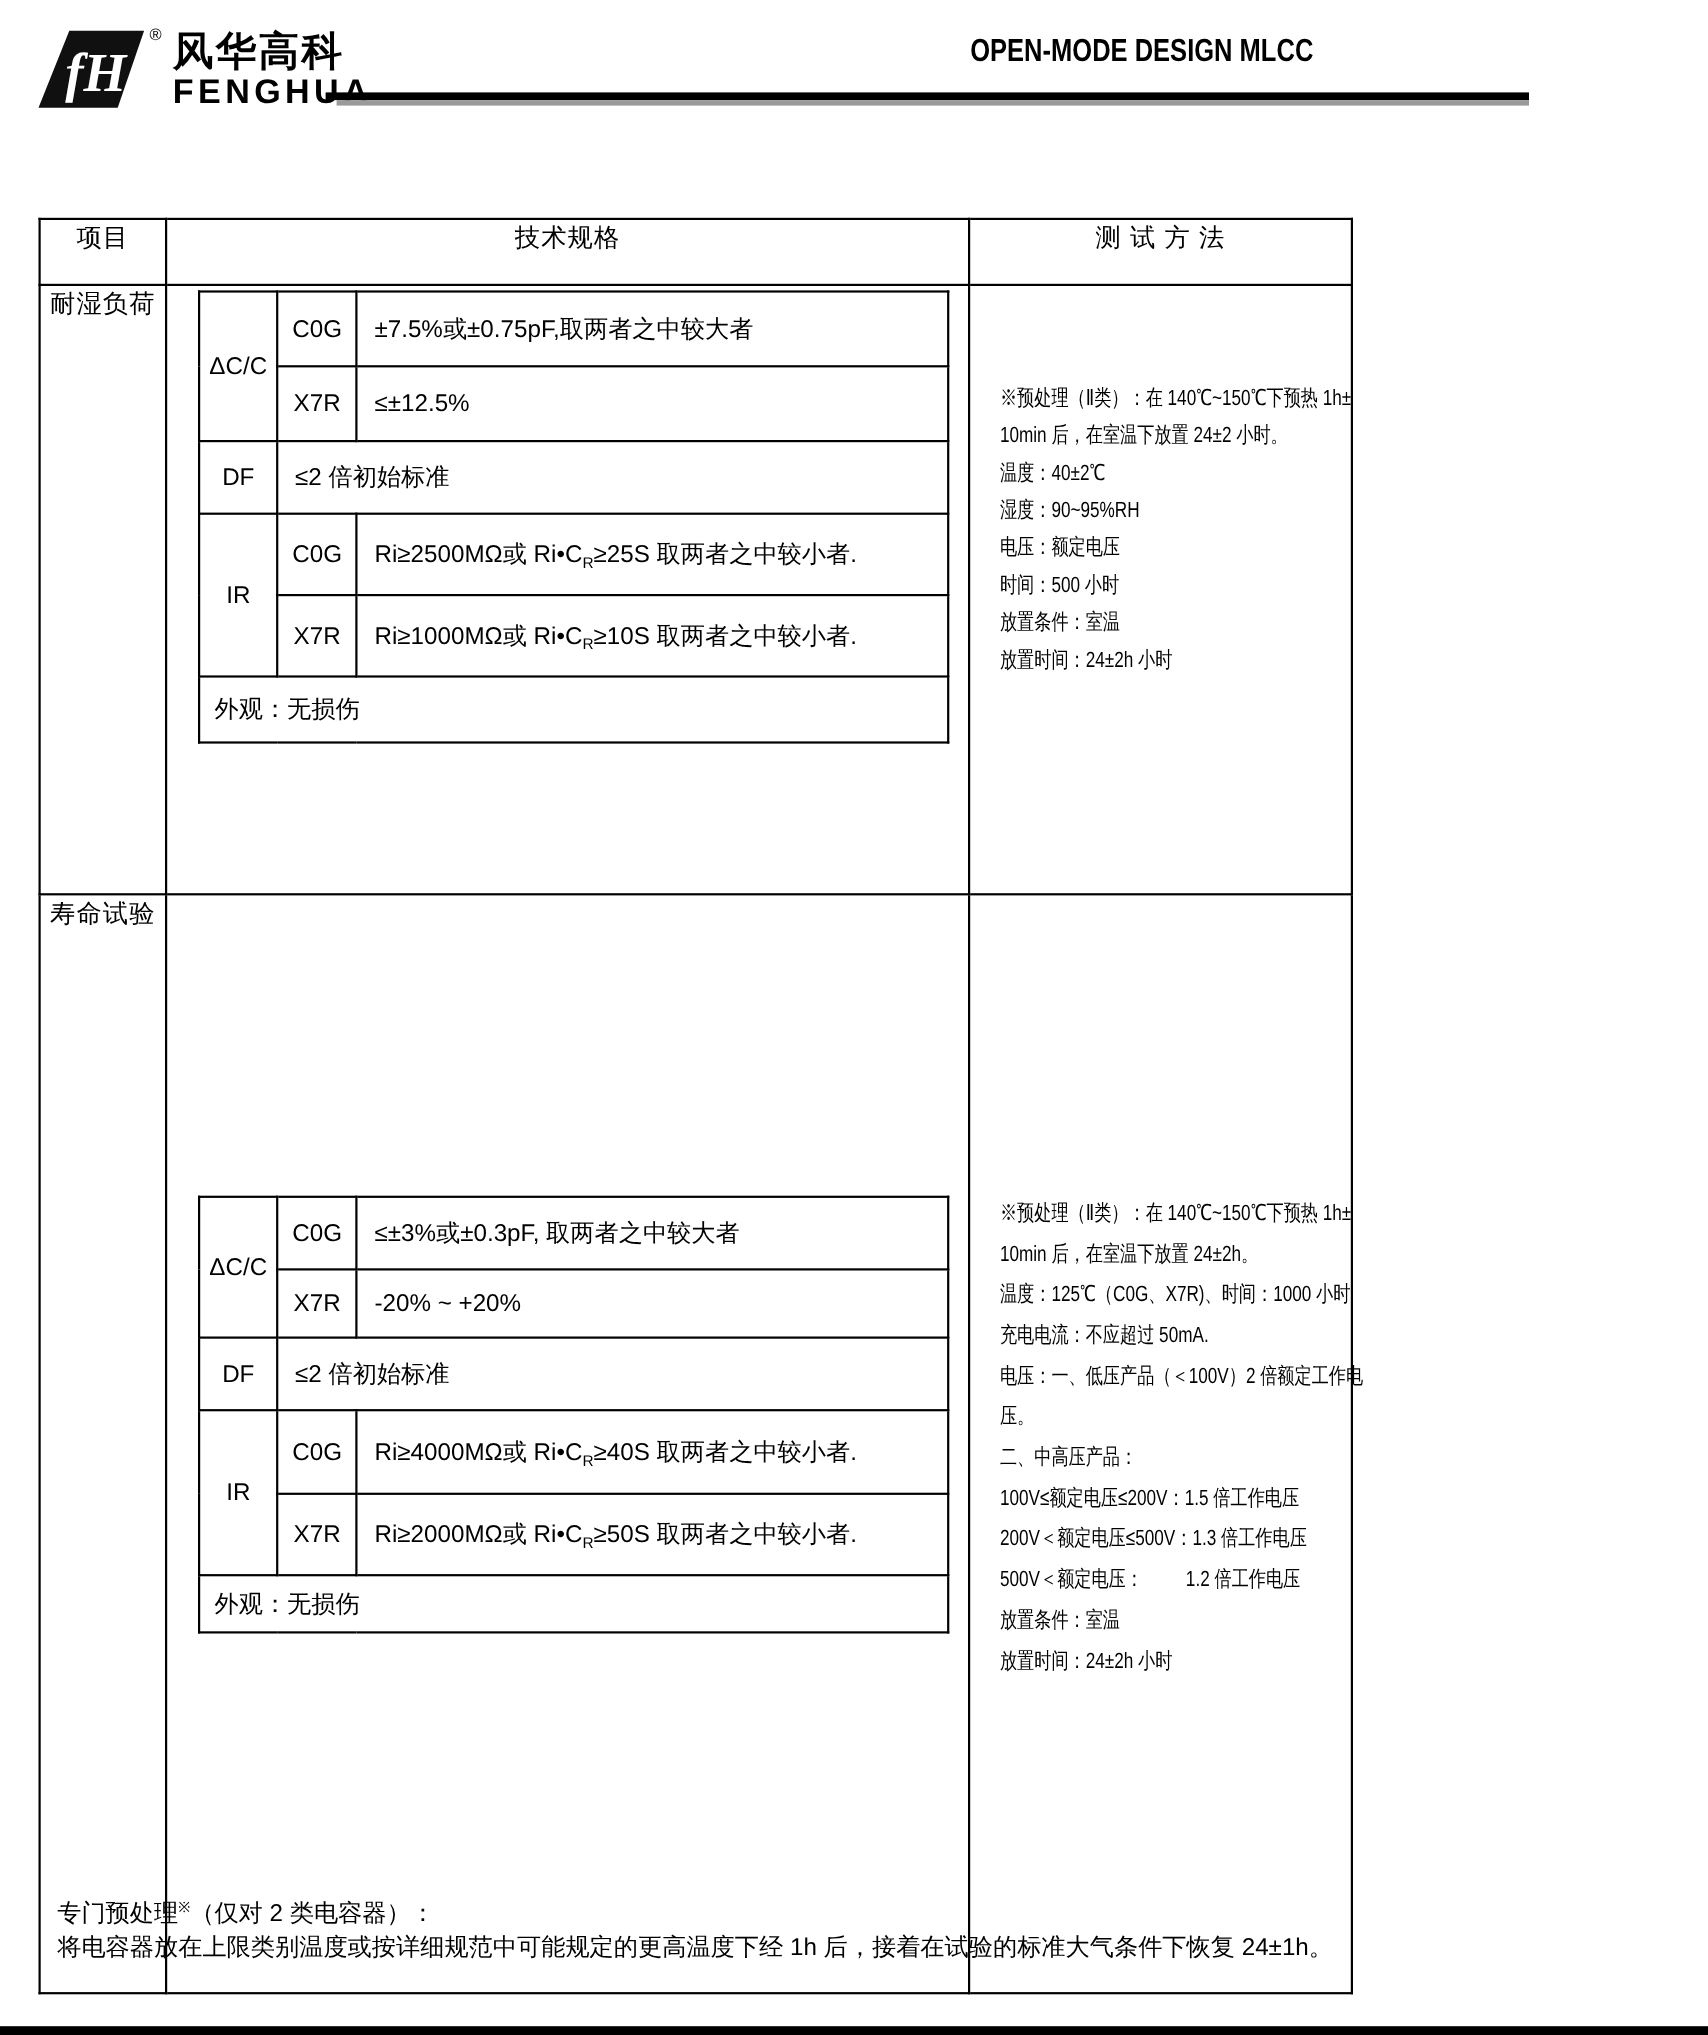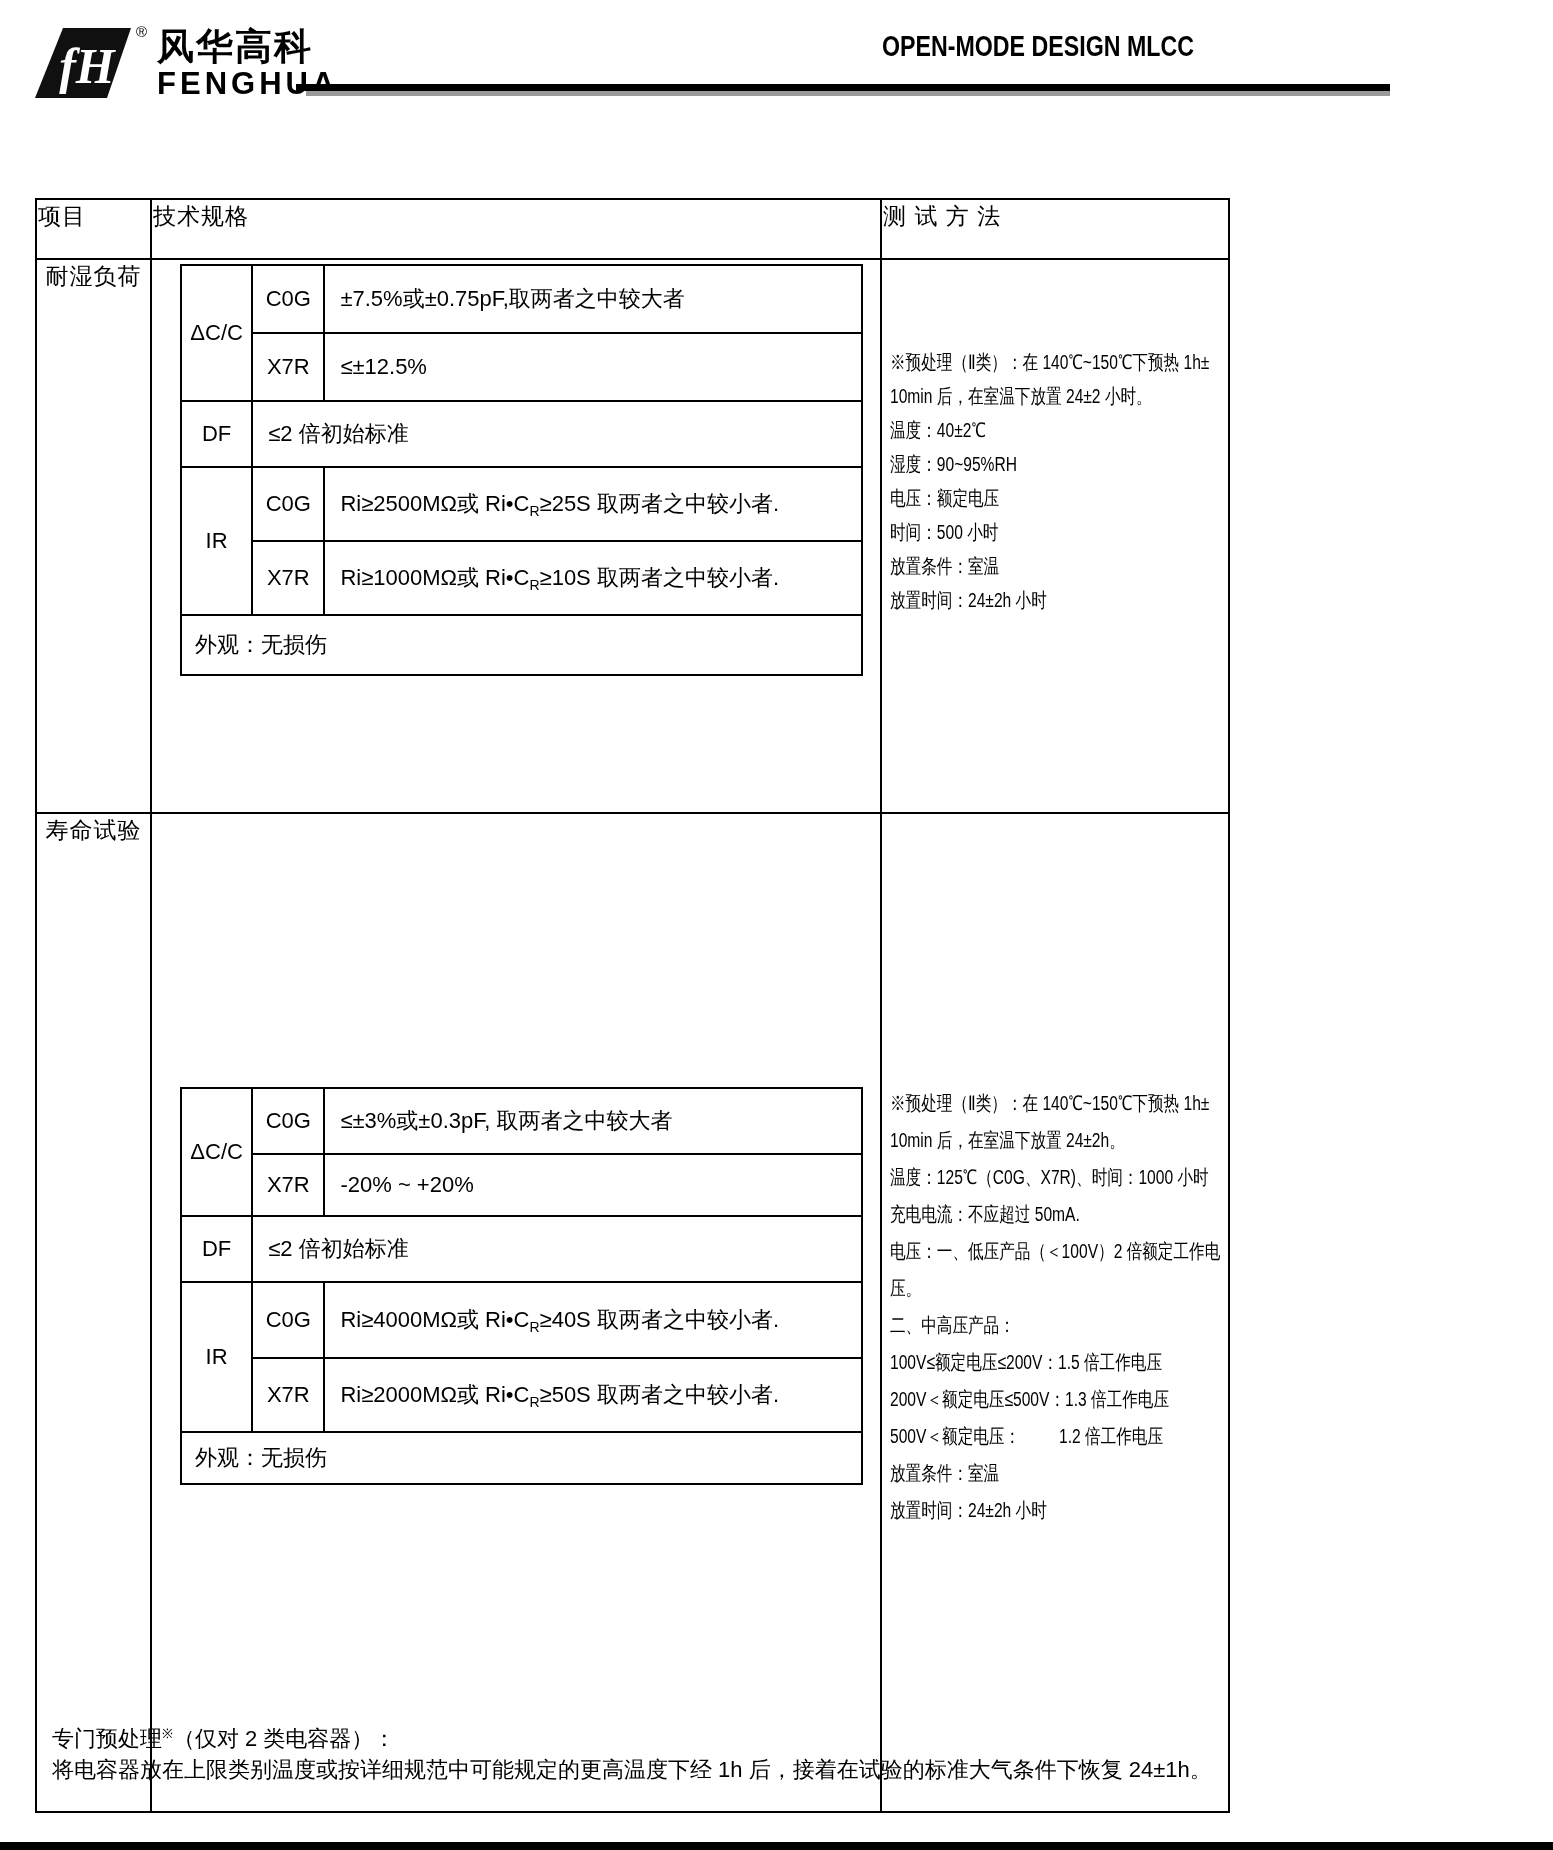--- a/index.html
+++ b/index.html
@@ -32,7 +32,7 @@
     border-collapse:collapse; table-layout:fixed;
   }
   table.outer > tbody > tr > td { border:2px solid #000; vertical-align:top; }
-  tr.head-row td { height:56px; vertical-align:middle; font-size:23px; letter-spacing:1px; }
+  tr.head-row td { height:56px; text-align:center; vertical-align:middle; font-size:23px; letter-spacing:1px; }
   tr.body-row.r1 { height:554px; }
   tr.body-row.r2 { height:999px; }
   td.item-cell { text-align:center; vertical-align:middle; font-size:23px; letter-spacing:1px; }

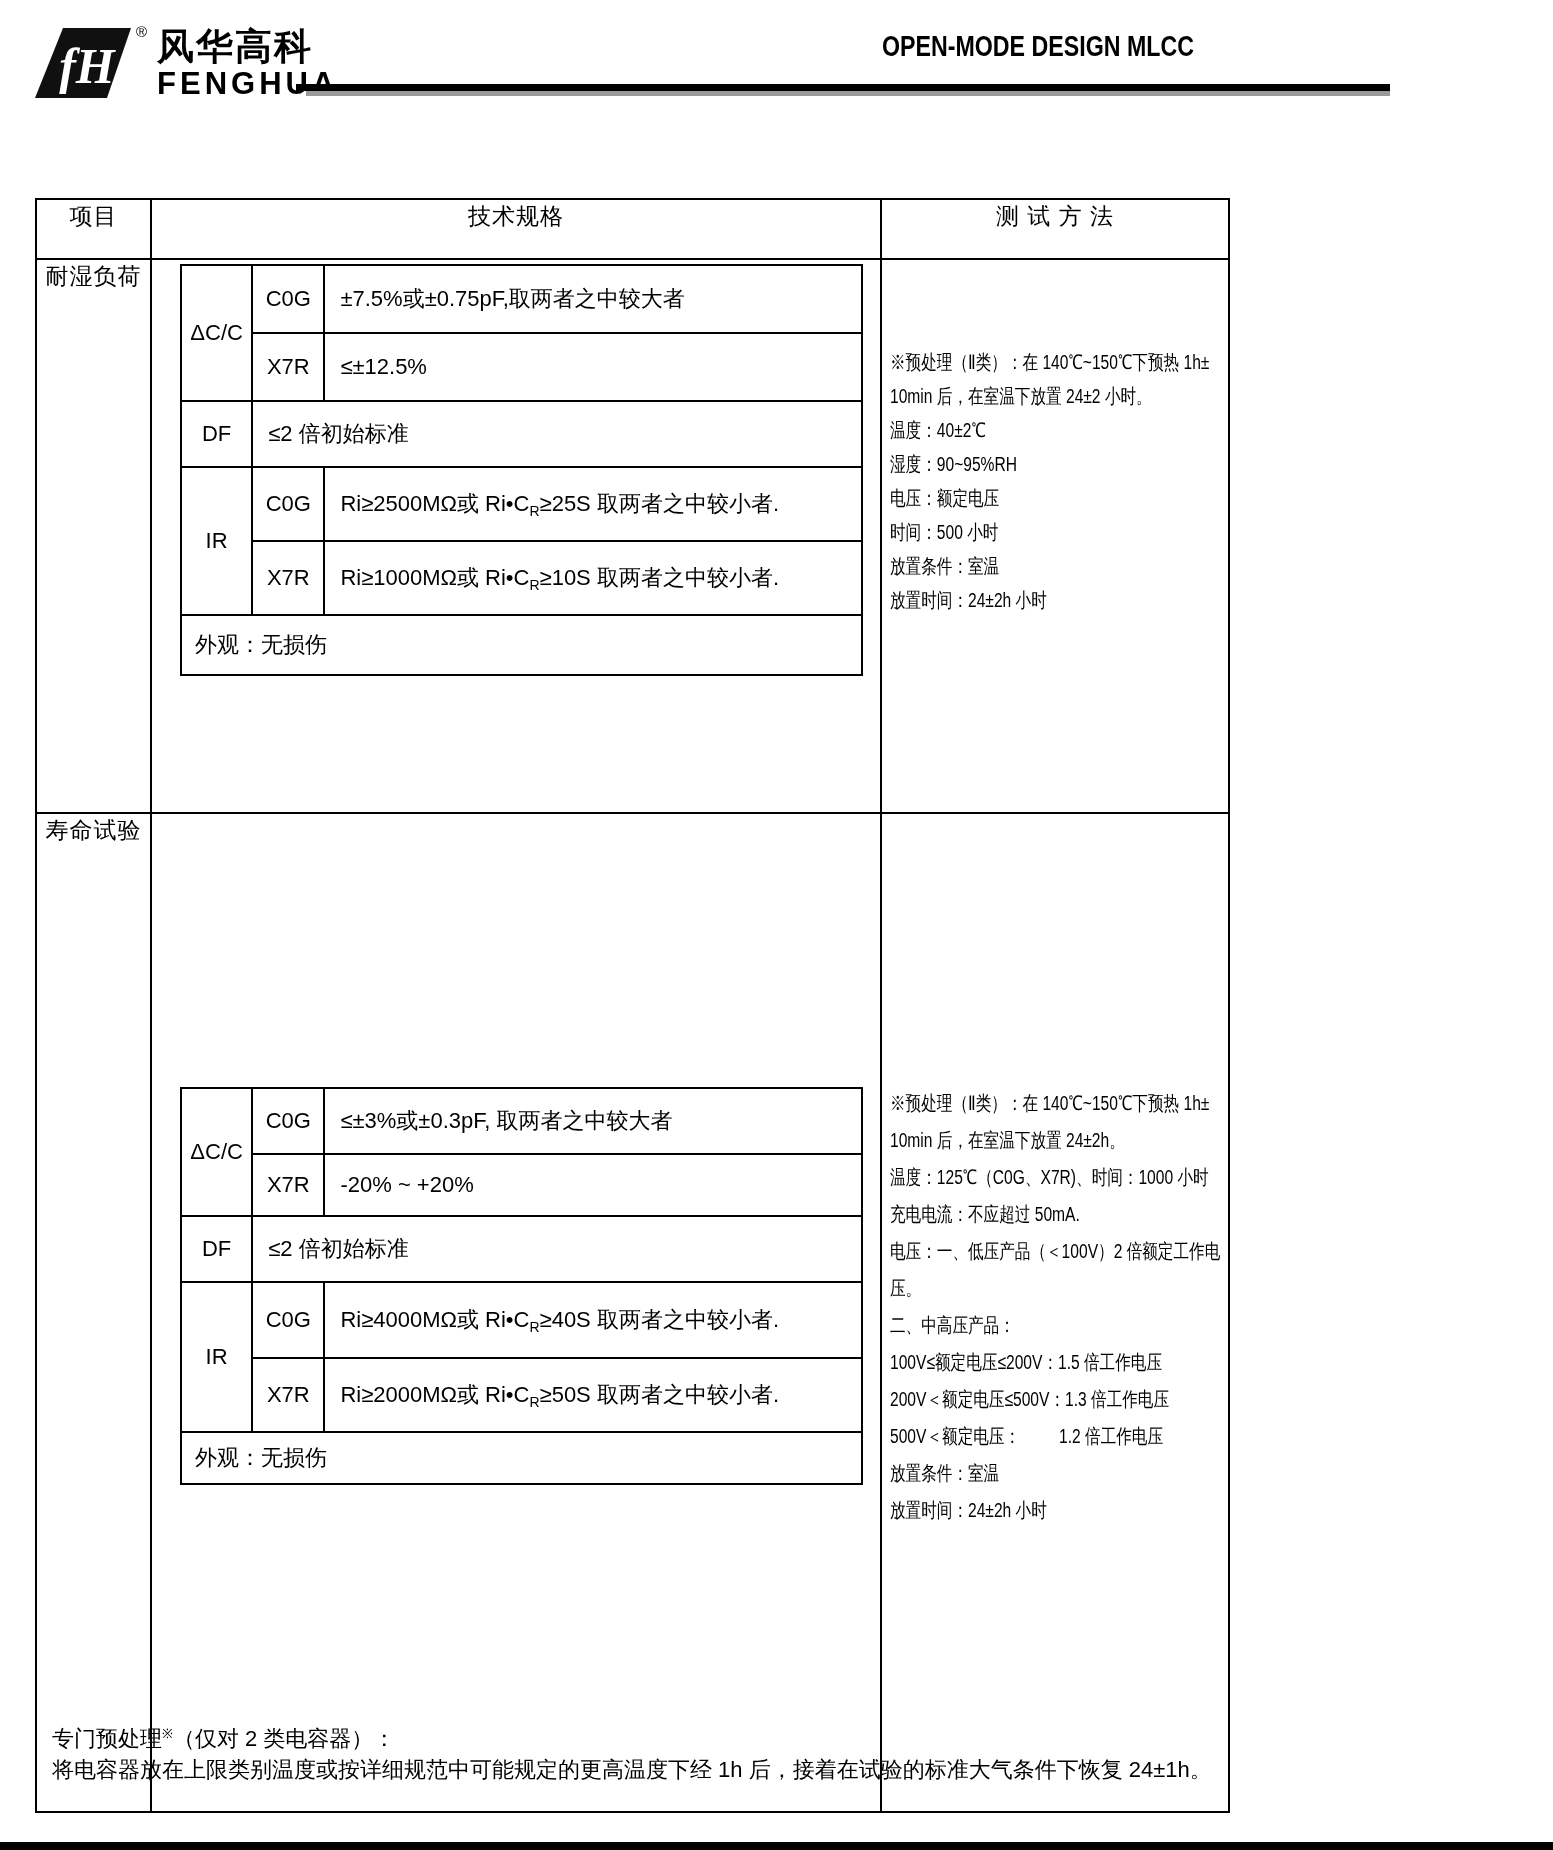--- a/index.html
+++ b/index.html
@@ -38,7 +38,7 @@
   td.item-cell { text-align:center; vertical-align:middle; font-size:23px; letter-spacing:1px; }
   td.spec-cell { padding:4px 0 0 28px; }
   td.spec-cell.sc2 { padding-top:273px; }
-  td.method-cell { padding:85px 4px 0 8px; }
+  td.method-cell { padding:85px 4px 0 27px; }
   td.method-cell.mc2 { padding-top:271px; }
 
   

